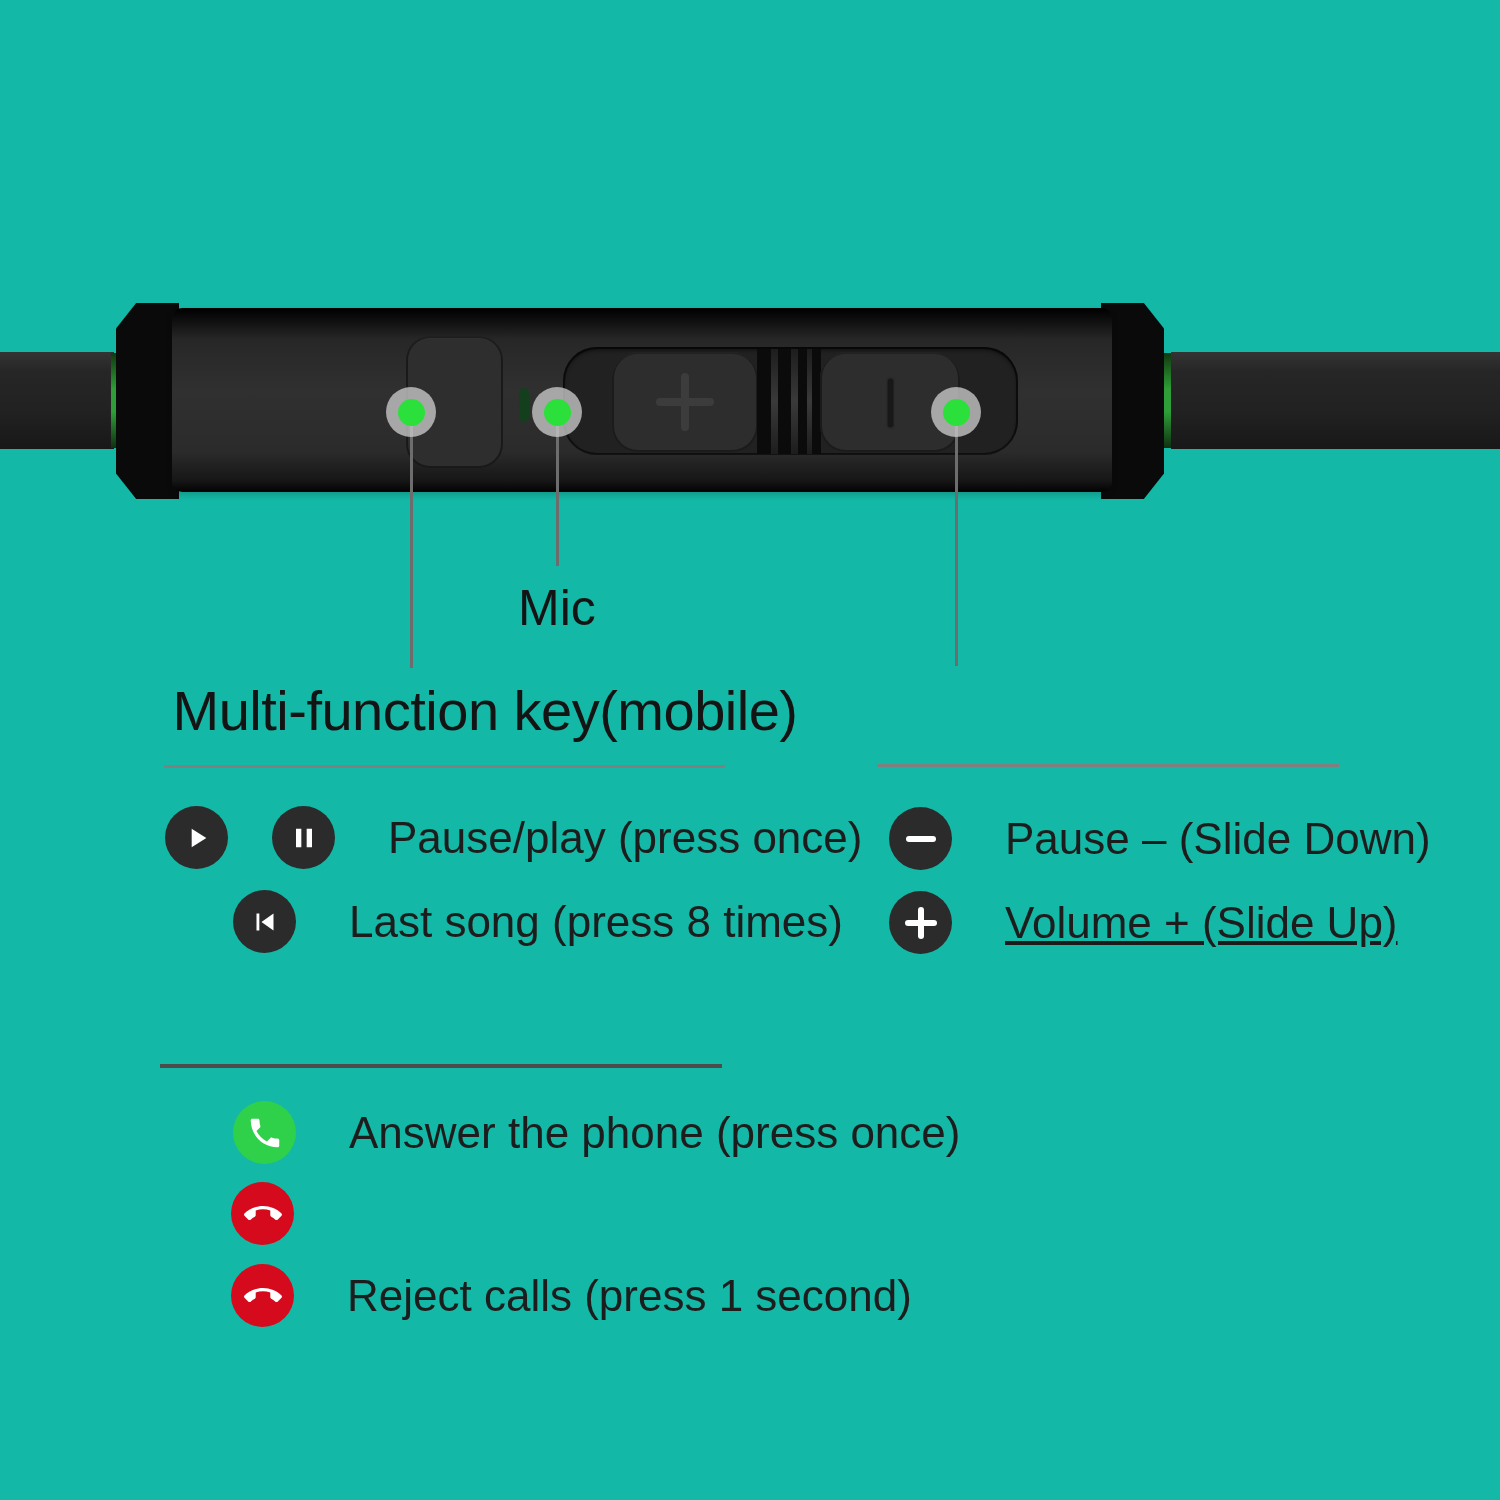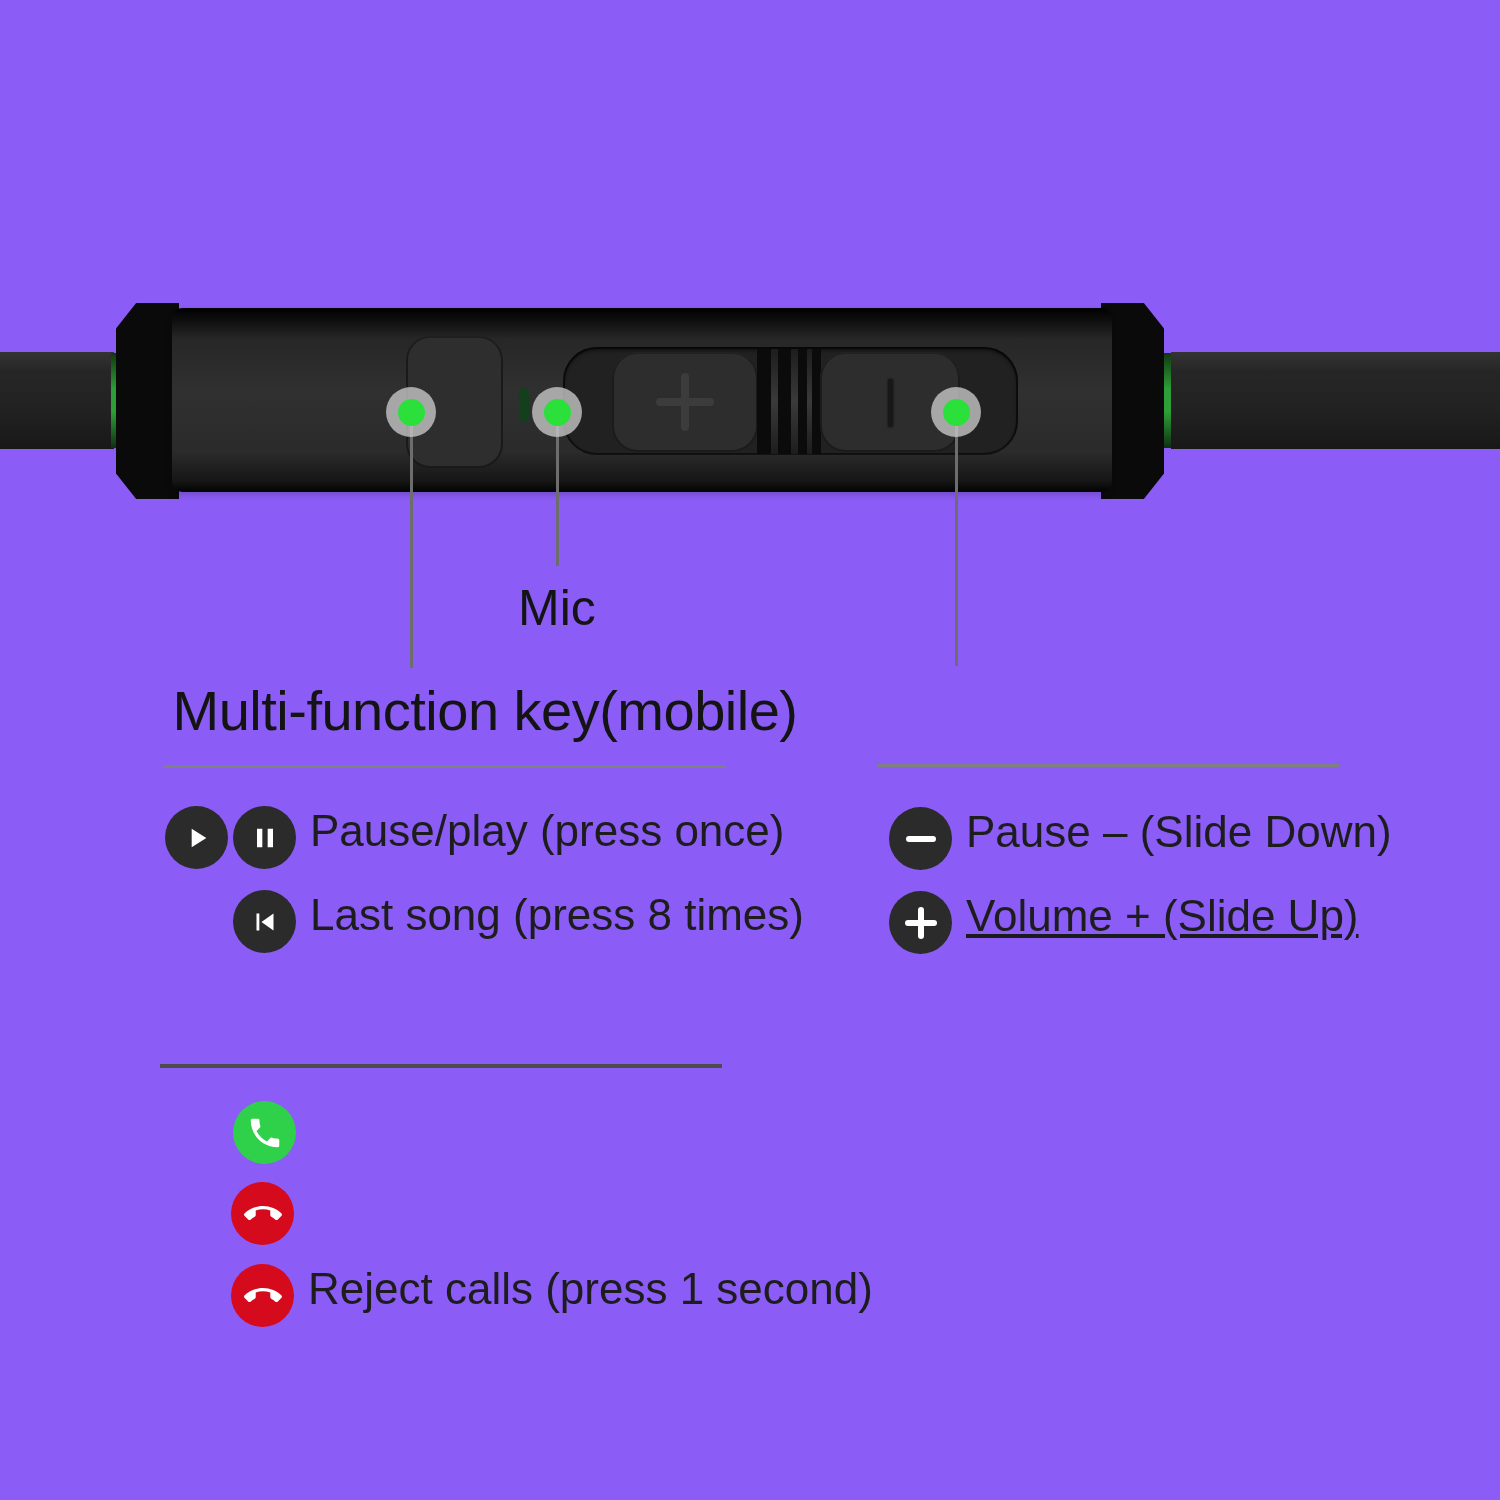--- a/index.html
+++ b/index.html
@@ -5,7 +5,7 @@
   * { margin:0; padding:0; box-sizing:border-box; }
   html,body { background:#fff; }
   .stage {
-    position:relative; width:1500px; height:1500px; overflow:hidden; background:#8b5cf6;
+    position:relative; width:1500px; height:1500px; overflow:hidden; background:#14b8a6;
     font-family:"Liberation Sans", sans-serif; color:#1b1b1b;
   }
   .abs { position:absolute; }

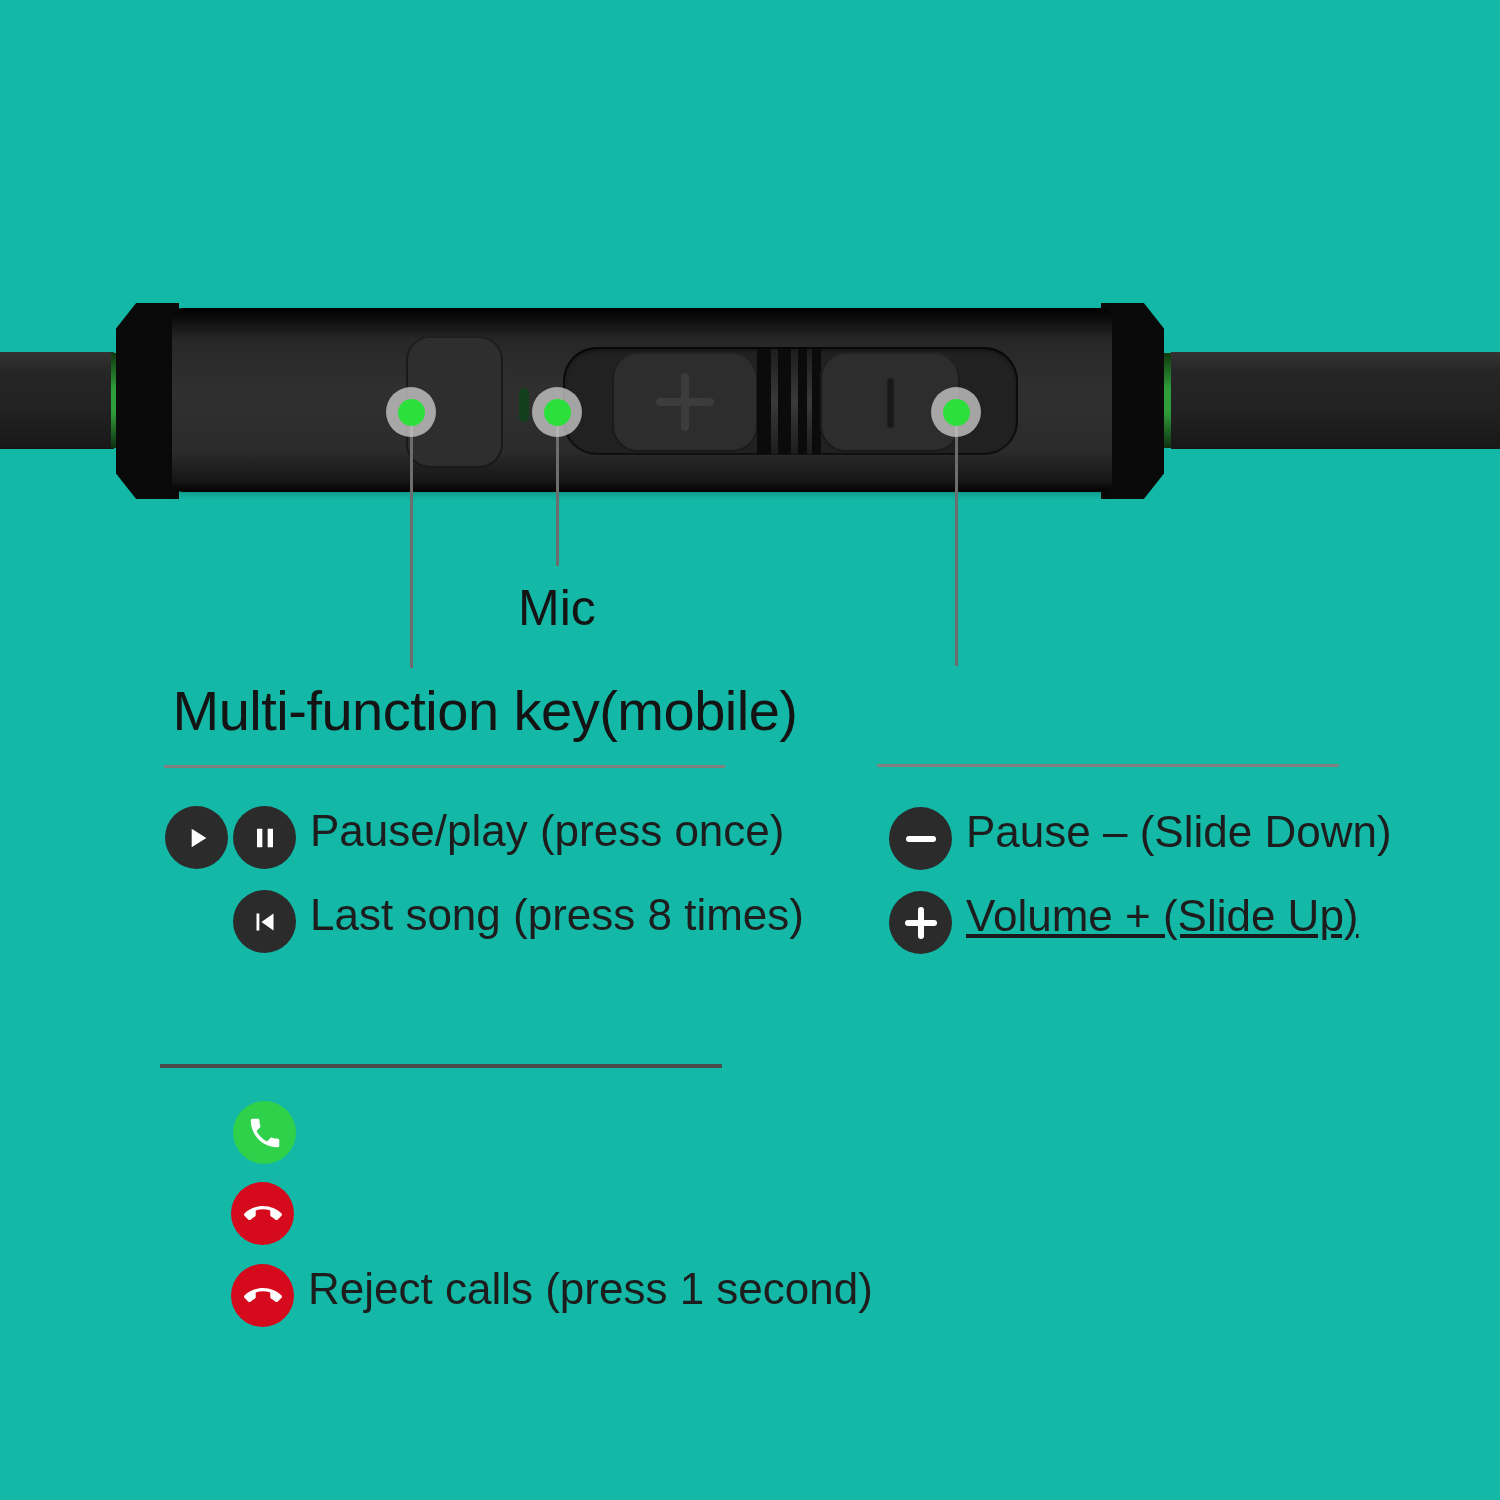--- a/index.html
+++ b/index.html
@@ -73,7 +73,7 @@
   .divider { left:160px; top:1064px; width:562px; height:4px; background:#4c4c4c; }
 
   
-  .row { position:absolute; display:flex; align-items:flex-start; }
+  .row { position:absolute; display:flex; align-items:center;gap:39px; }
   .row .txt { font-size:44px; line-height:50px; color:#1d1d1d; margin-left:14px; white-space:nowrap; }
   .circ {
     width:63px; height:63px; border-radius:50%; background:#2b2b2b; flex:0 0 auto;

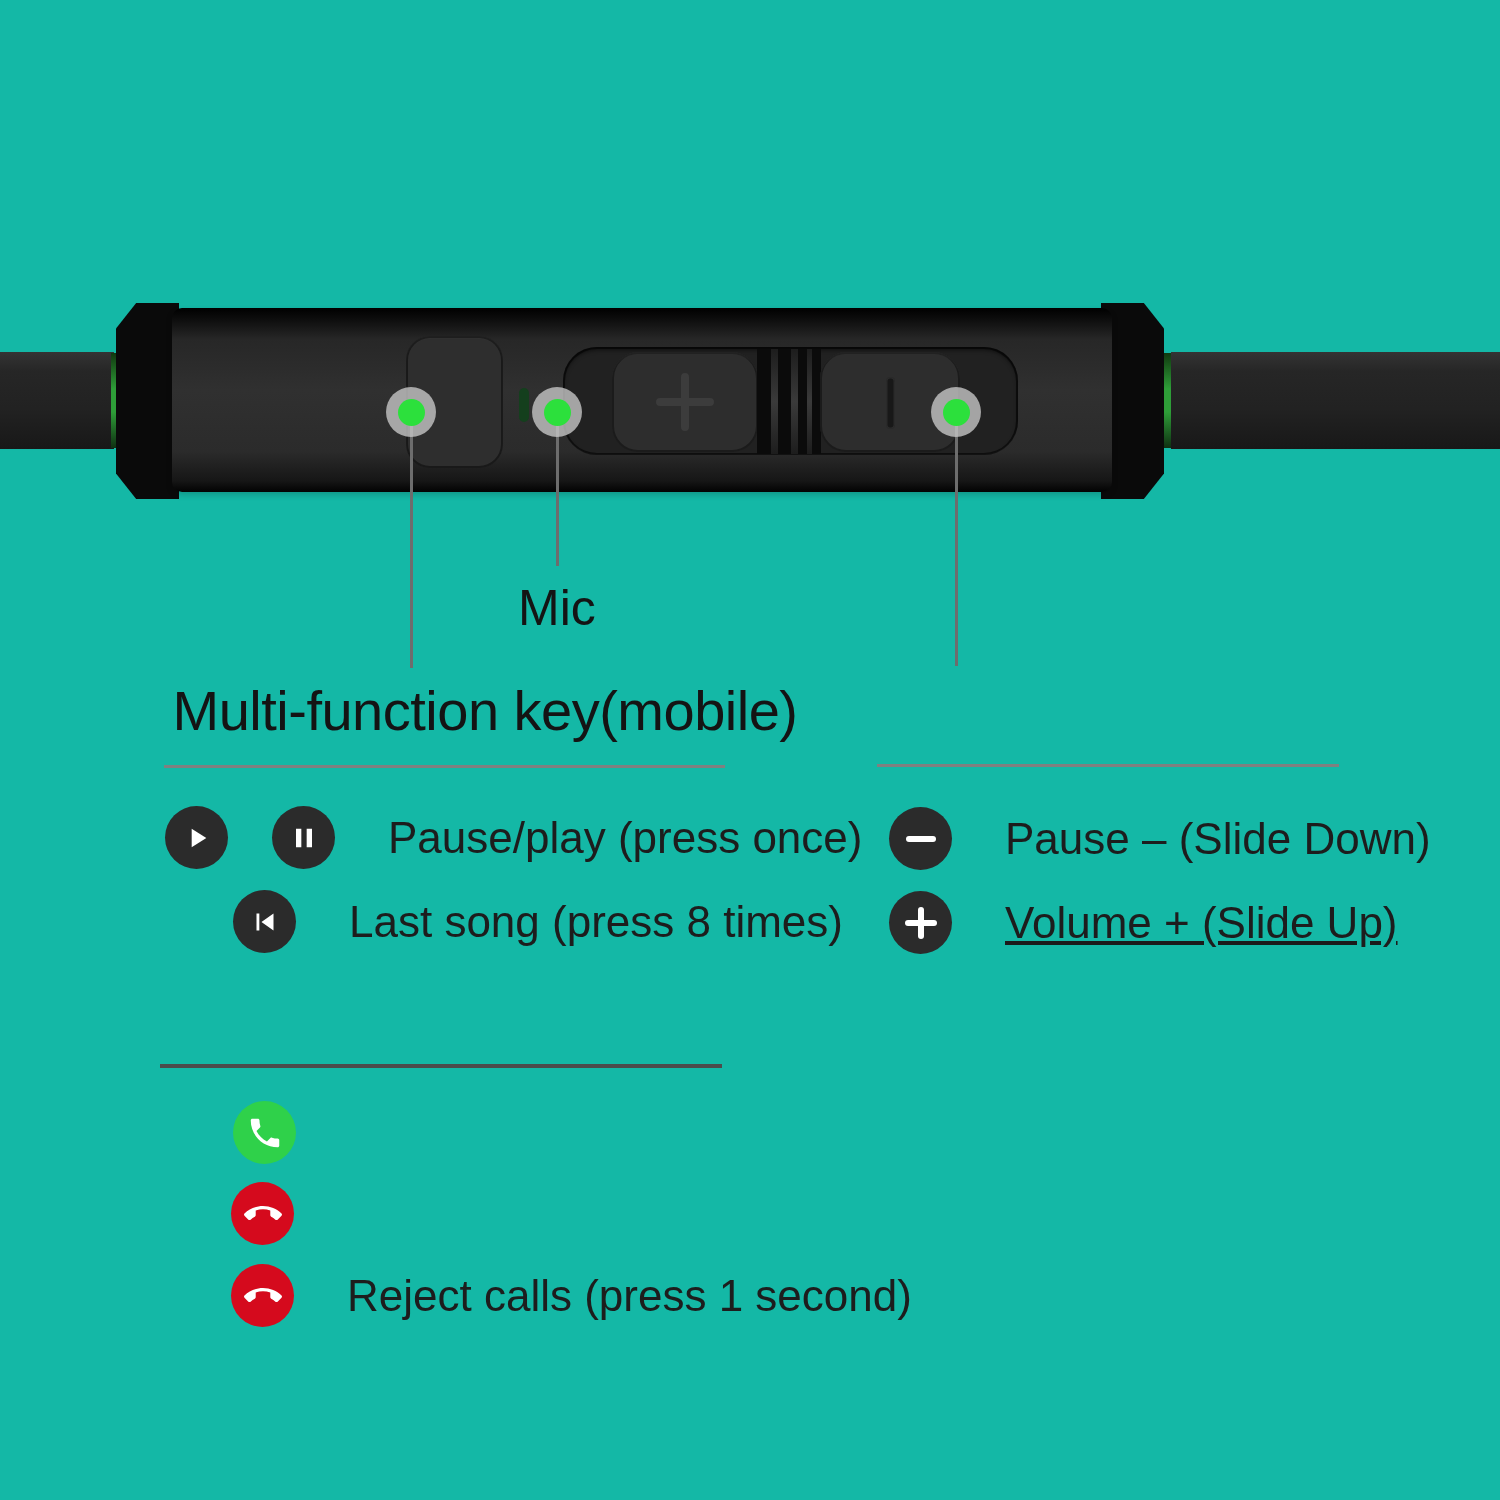--- a/index.html
+++ b/index.html
@@ -163,6 +163,7 @@
           <path d="M6.62 10.79c1.44 2.83 3.76 5.14 6.59 6.59l2.2-2.2c.27-.27.67-.36 1.02-.24 1.12.37 2.33.57 3.57.57.55 0 1 .45 1 1V20c0 .55-.45 1-1 1-9.39 0-17-7.61-17-17 0-.55.45-1 1-1h3.5c.55 0 1 .45 1 1 0 1.25.2 2.45.57 3.57.11.35.03.74-.25 1.02l-2.2 2.2z" fill="#fff"></path>
         </svg>
     </div>
+    <div class="txt">Answer the phone (press once)</div>
   </div>
 
   <div class="row" style="left:231px; top:1182px;">

